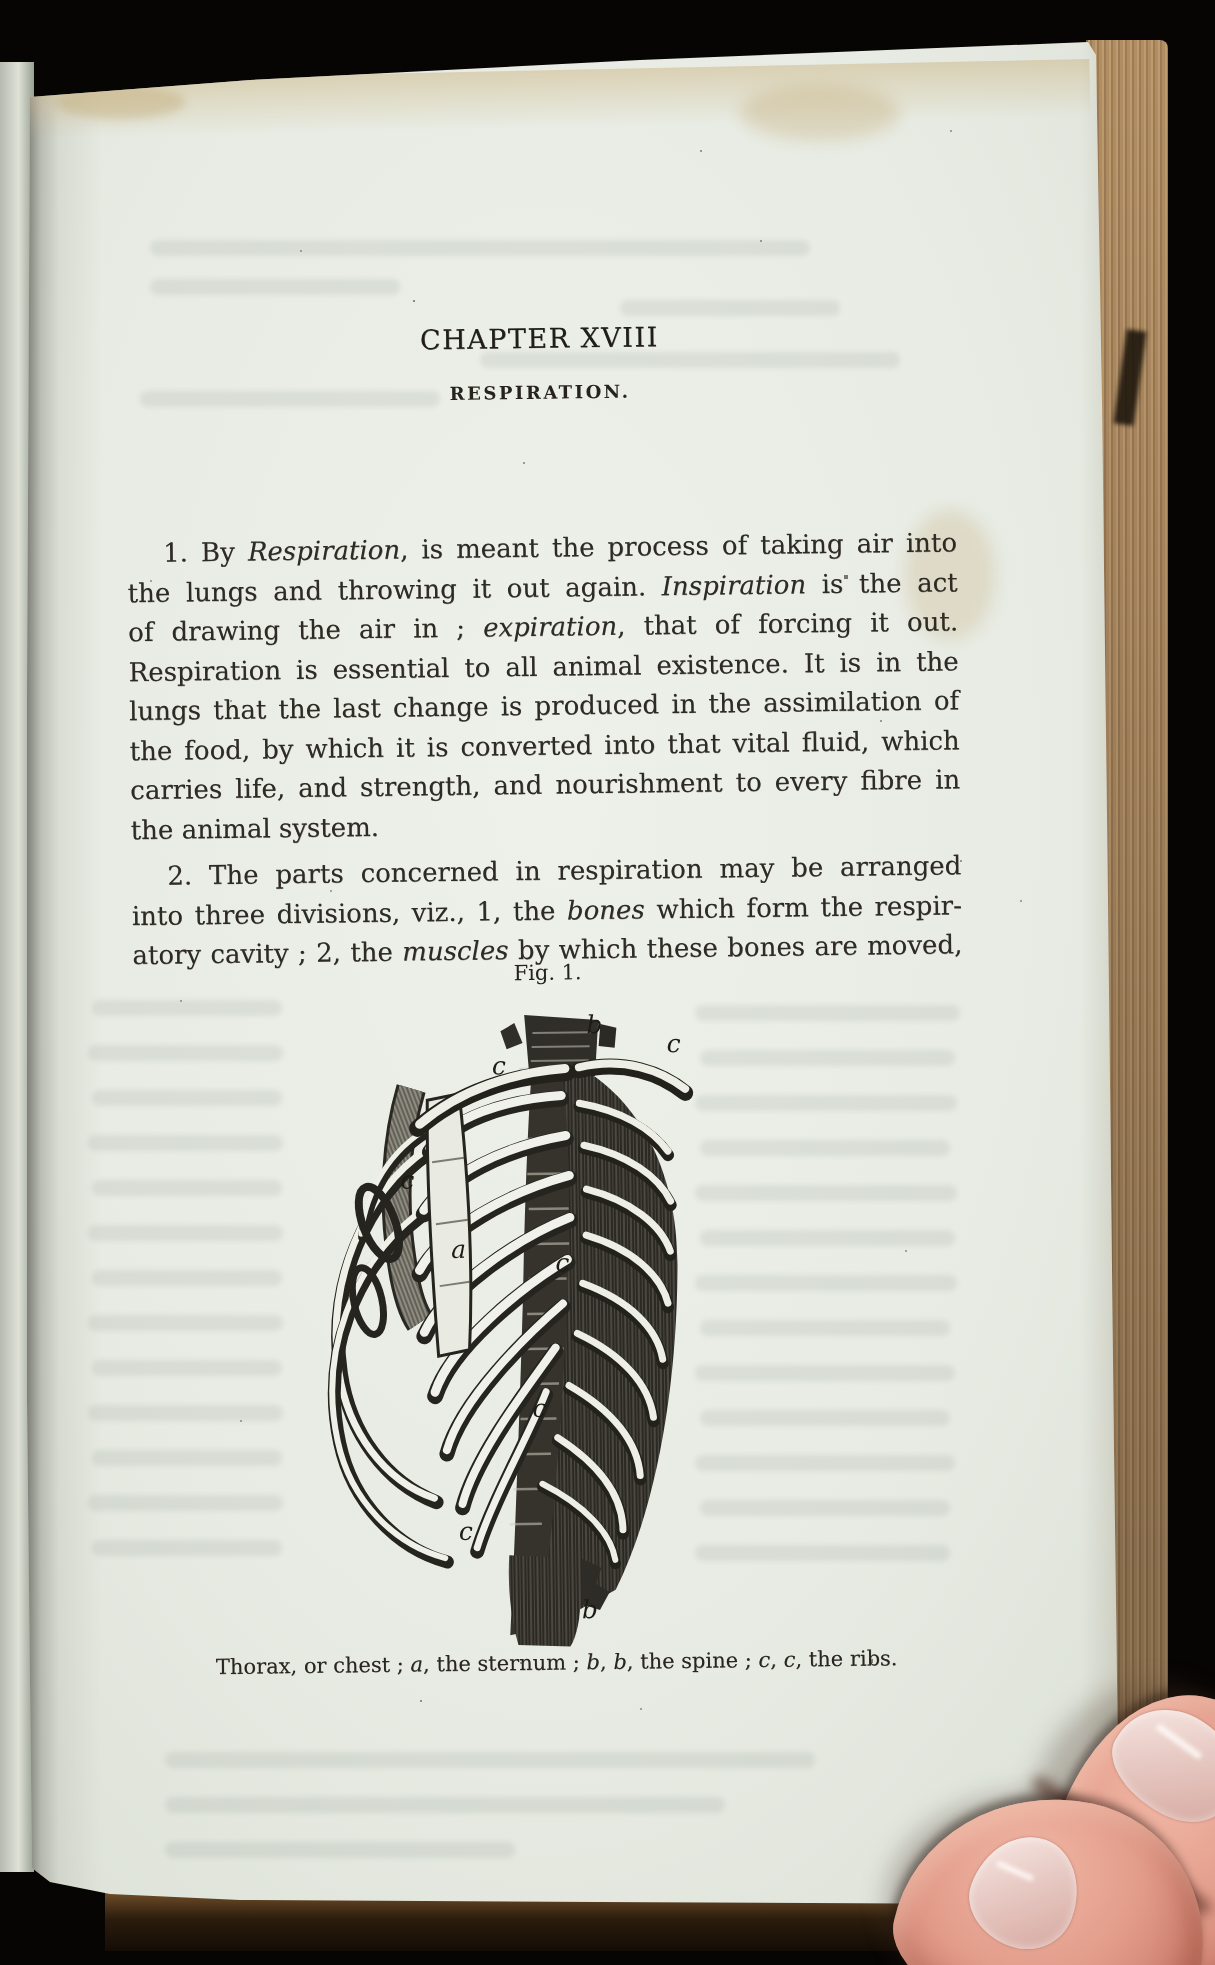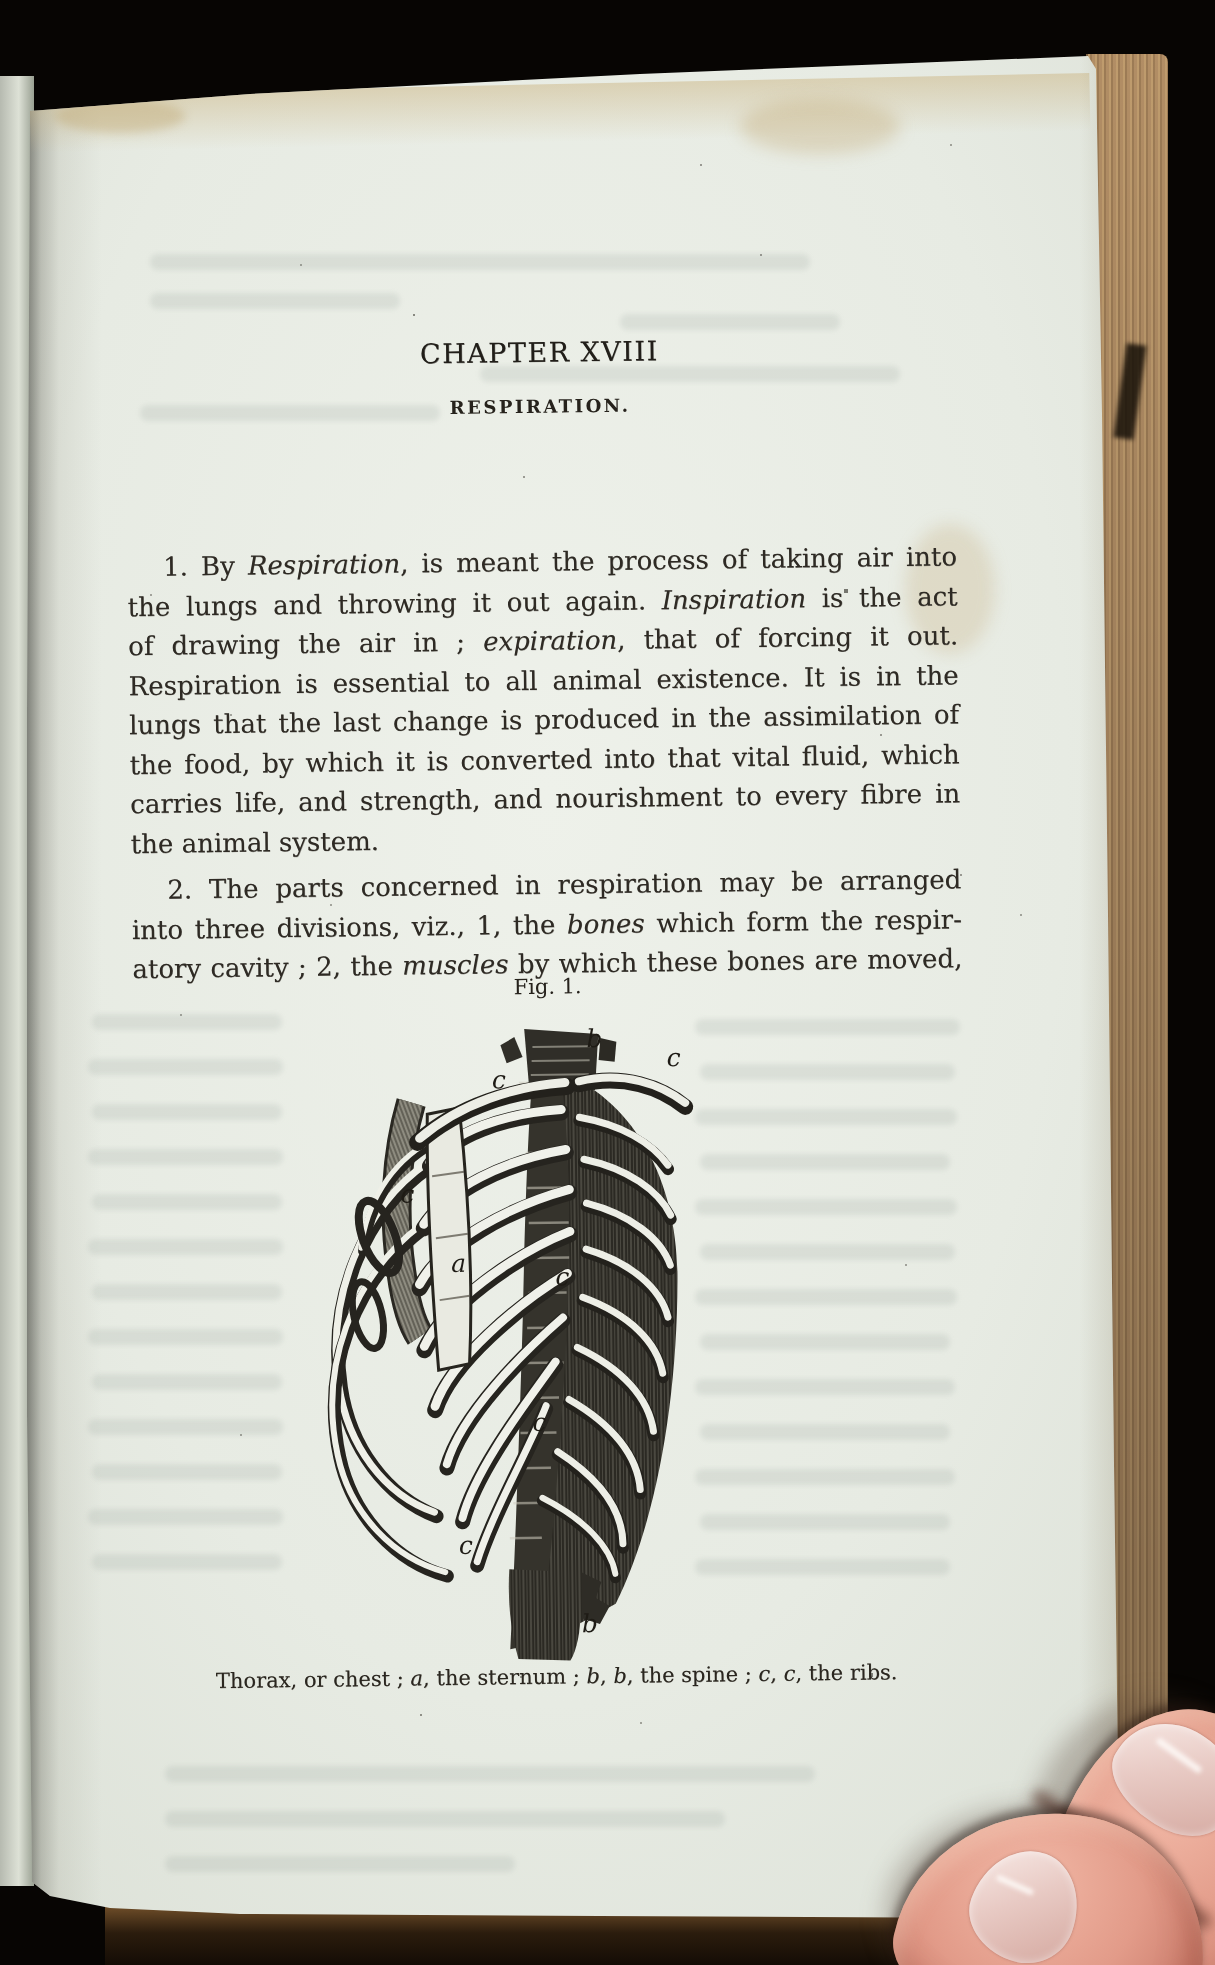--- a/index.html
+++ b/index.html
@@ -4,7 +4,7 @@
 <style>
   html,body{margin:0;padding:0;width:1215px;height:1965px;overflow:hidden;
     background:#070503;font-family:"DejaVu Serif",serif;}
-  #photo{position:absolute;inset:0;margin-top:14px;}
+  #photo{position:absolute;inset:0;}
 
   
   #fore-edge{position:absolute;left:1086px;top:40px;width:80px;height:1905px;

